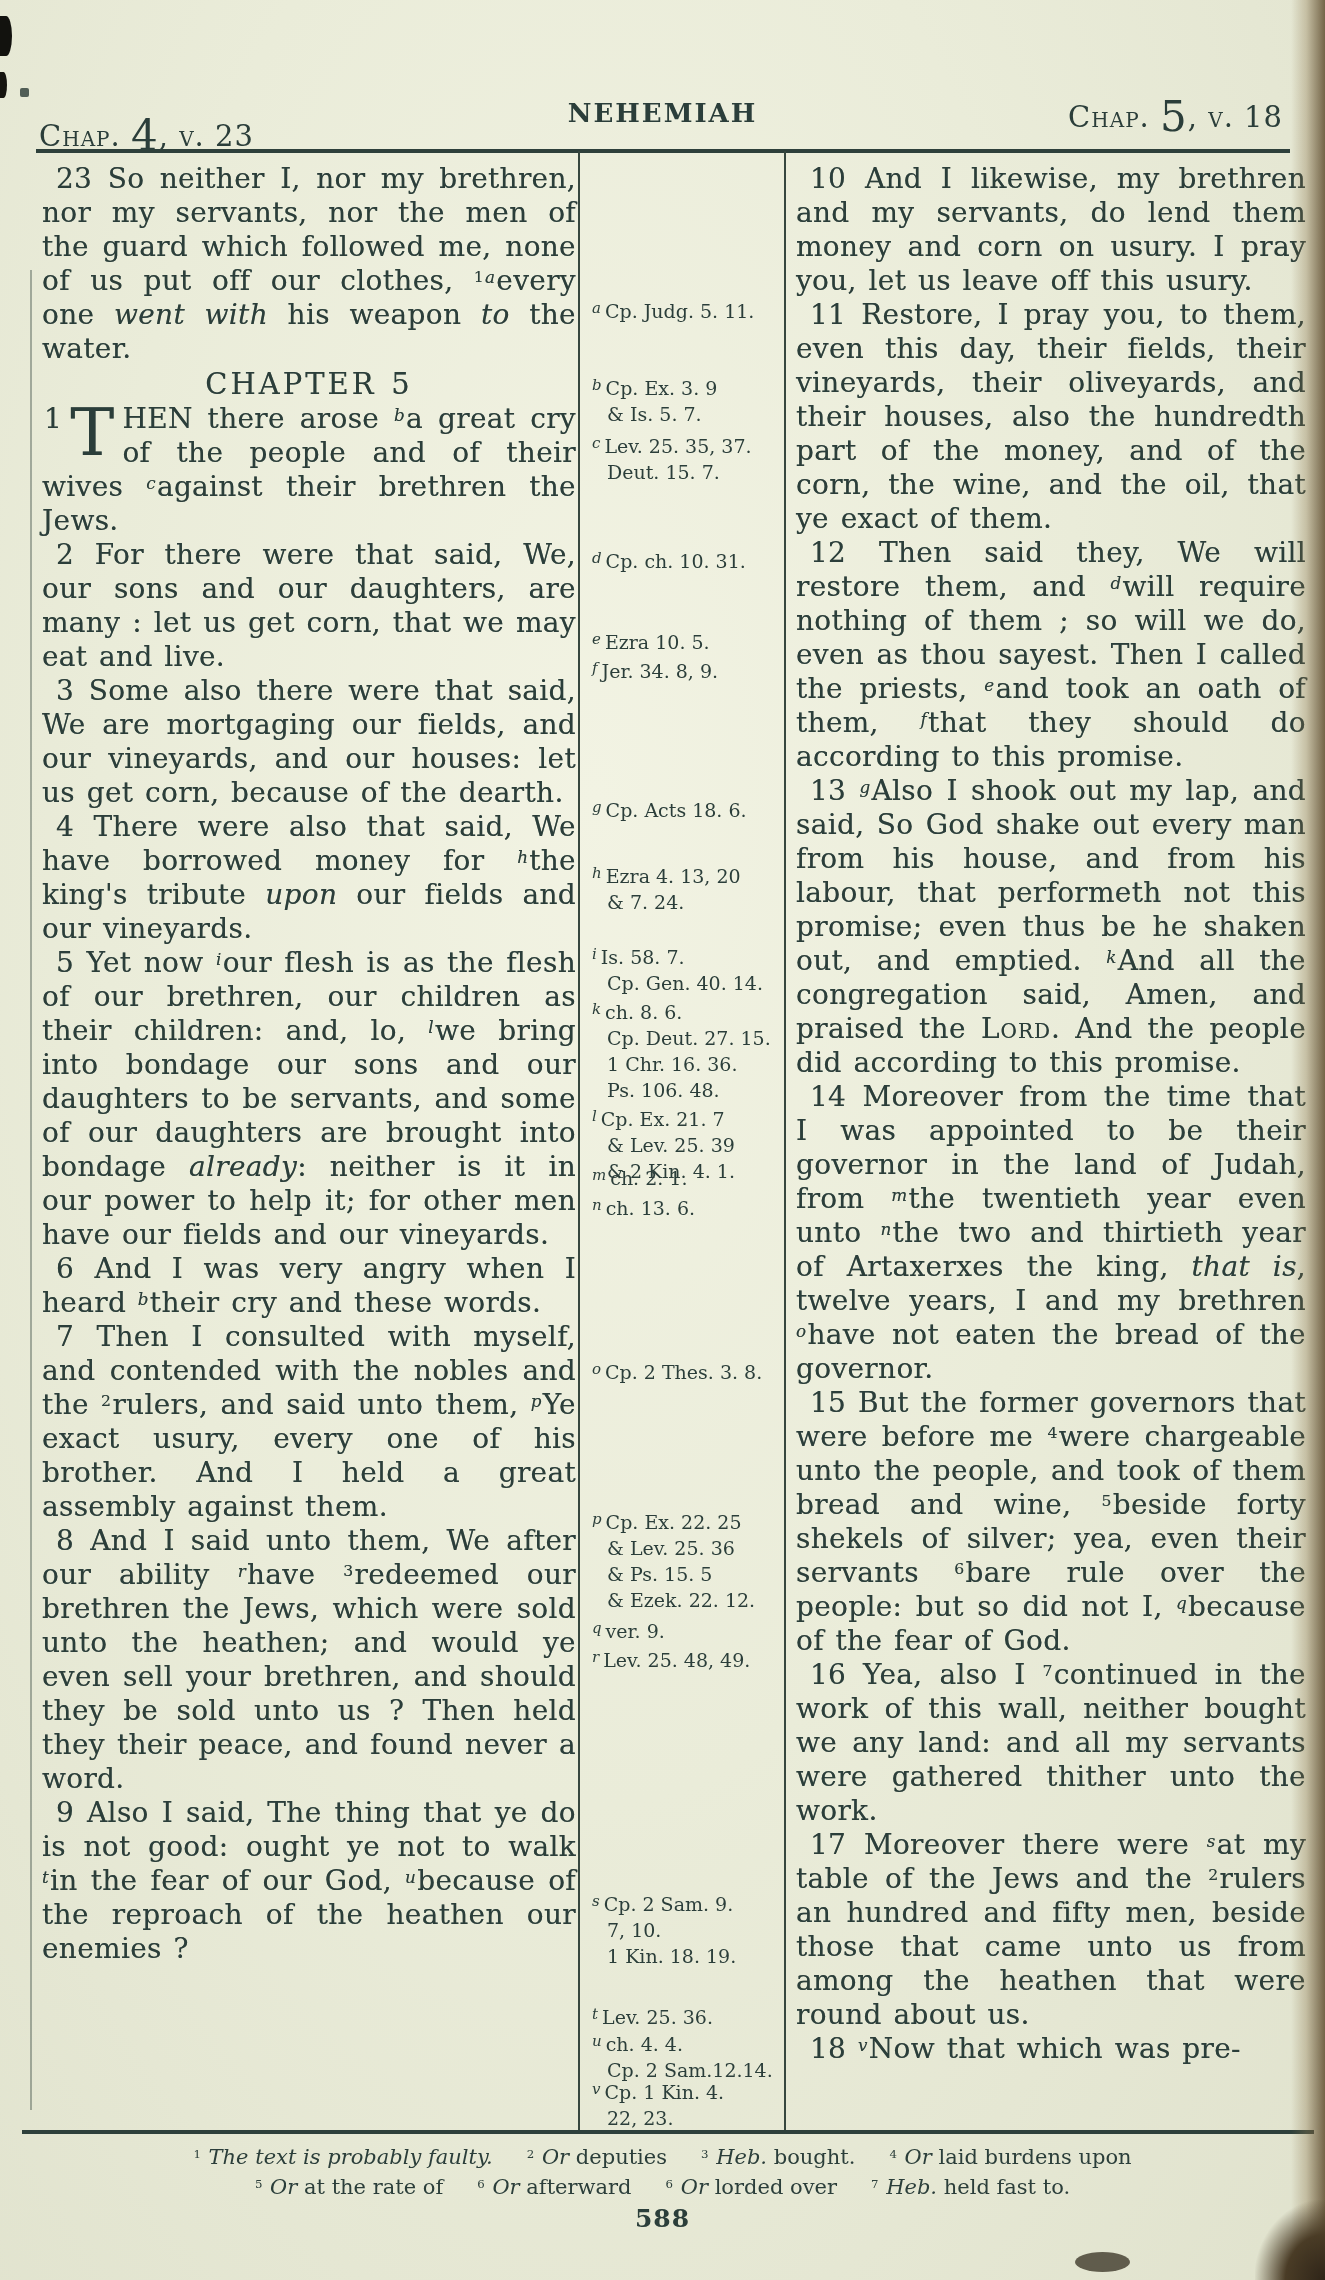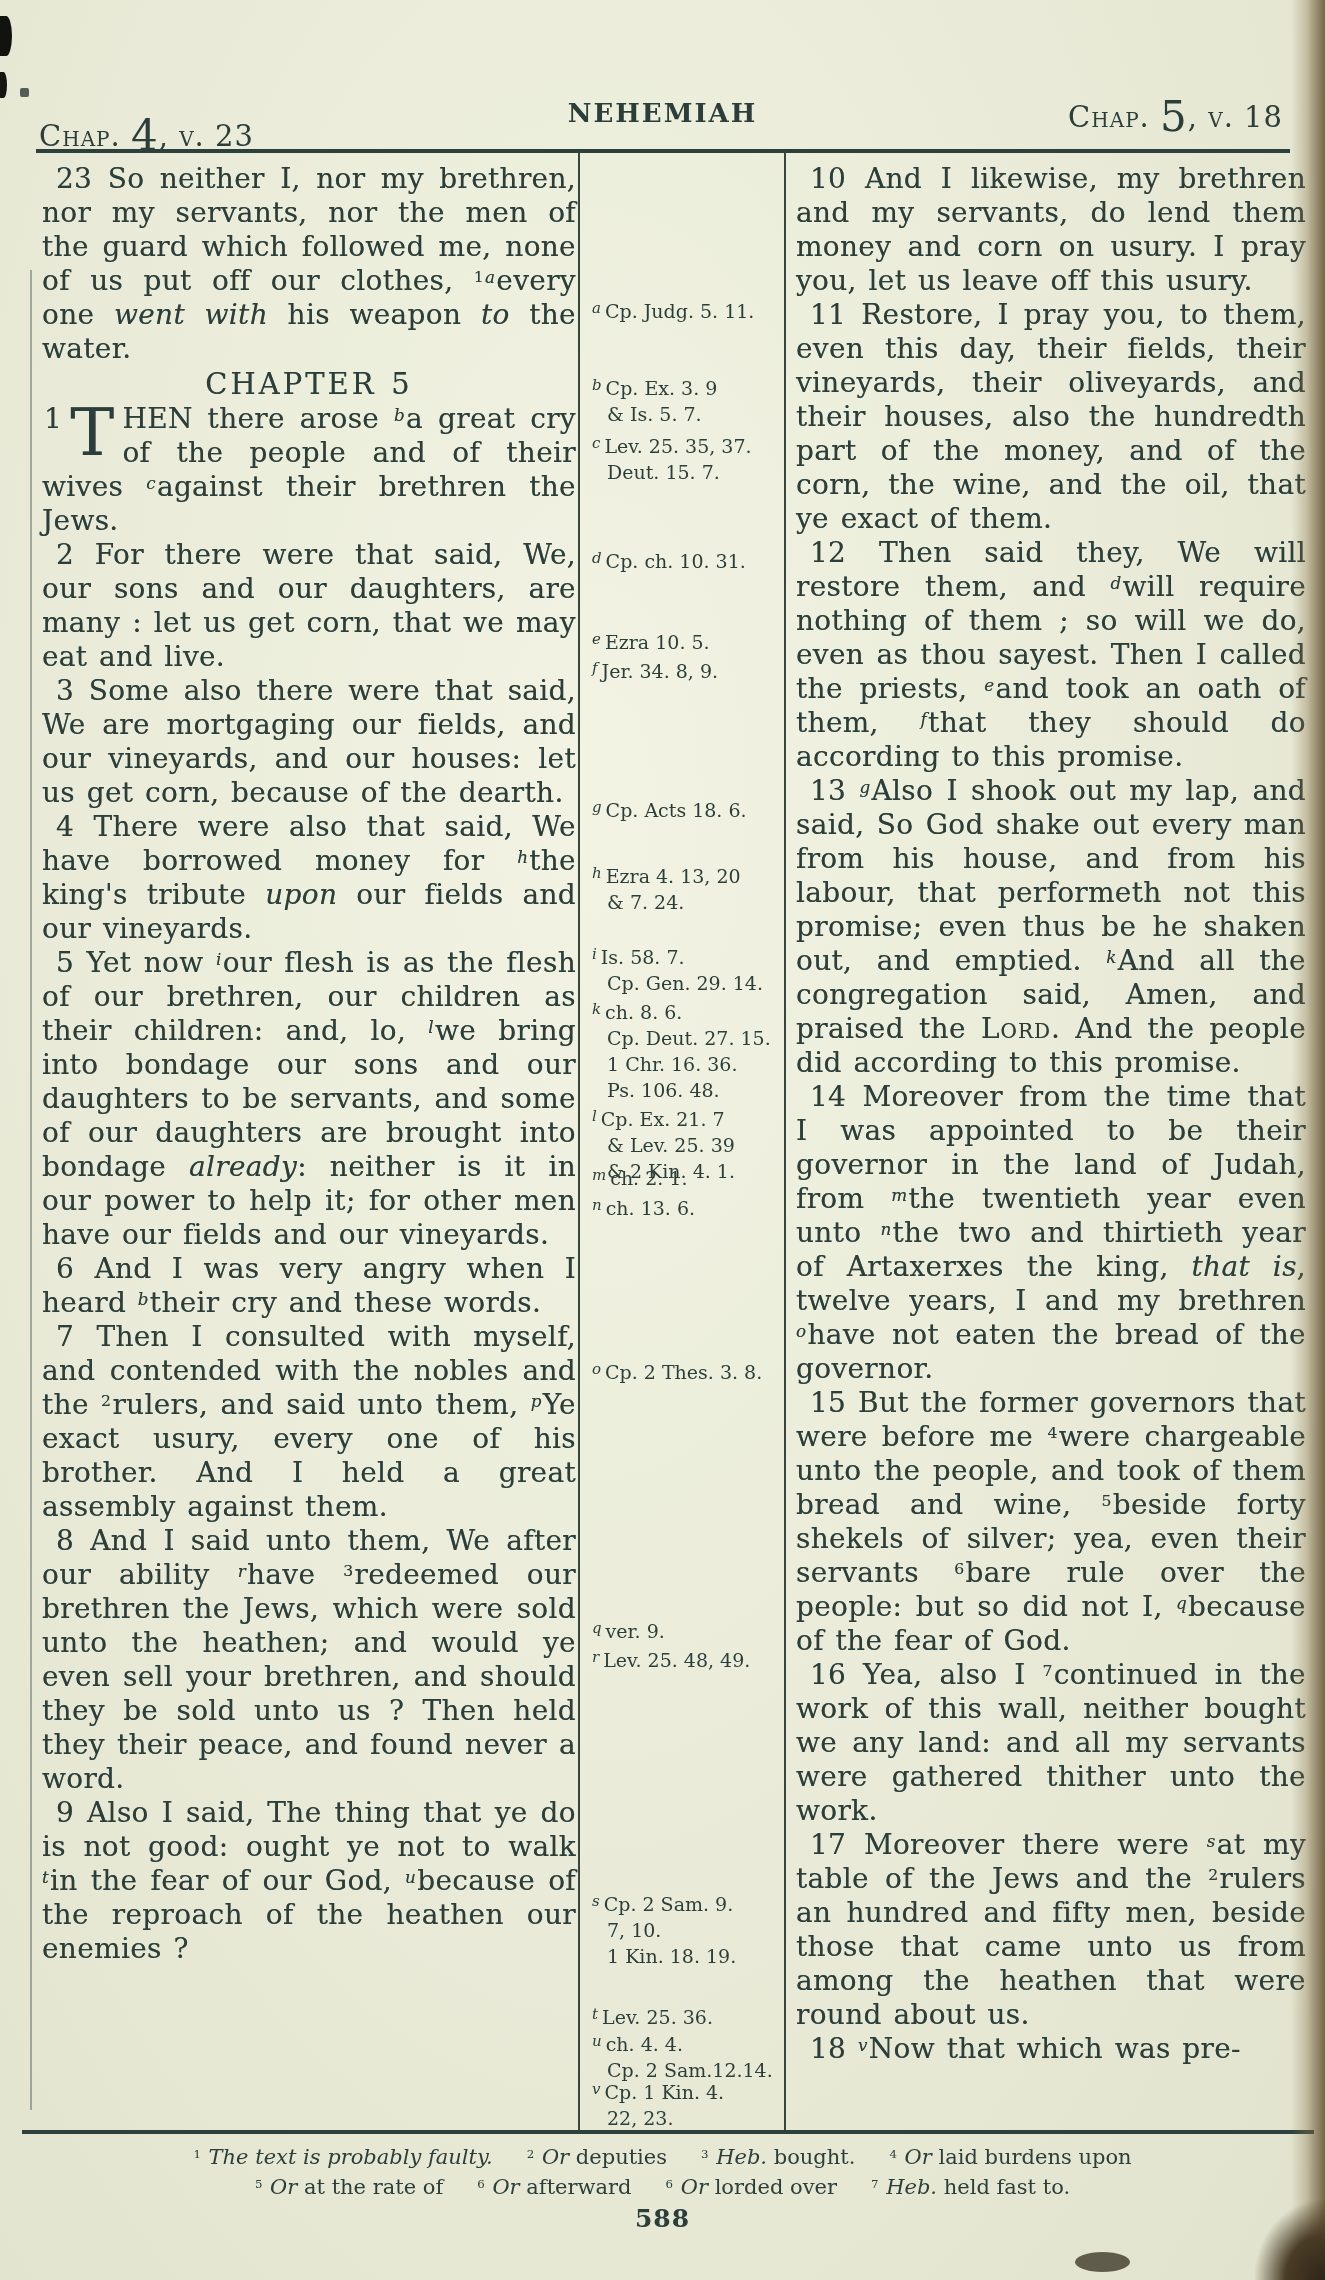--- a/index.html
+++ b/index.html
@@ -93,7 +93,7 @@
       <div class="ref-entry" style="top: 700px;"><span class="ref-letter">h</span><span>Ezra 4. 13, 20
 &amp; 7. 24.</span></div>
       <div class="ref-entry" style="top: 781px;"><span class="ref-letter">i</span><span>Is. 58. 7.
-Cp. Gen. 29. 14.</span></div>
+Cp. Gen. 40. 14.</span></div>
       <div class="ref-entry" style="top: 836px;"><span class="ref-letter">k</span><span>ch. 8. 6.
 Cp. Deut. 27. 15.
 1 Chr. 16. 36.

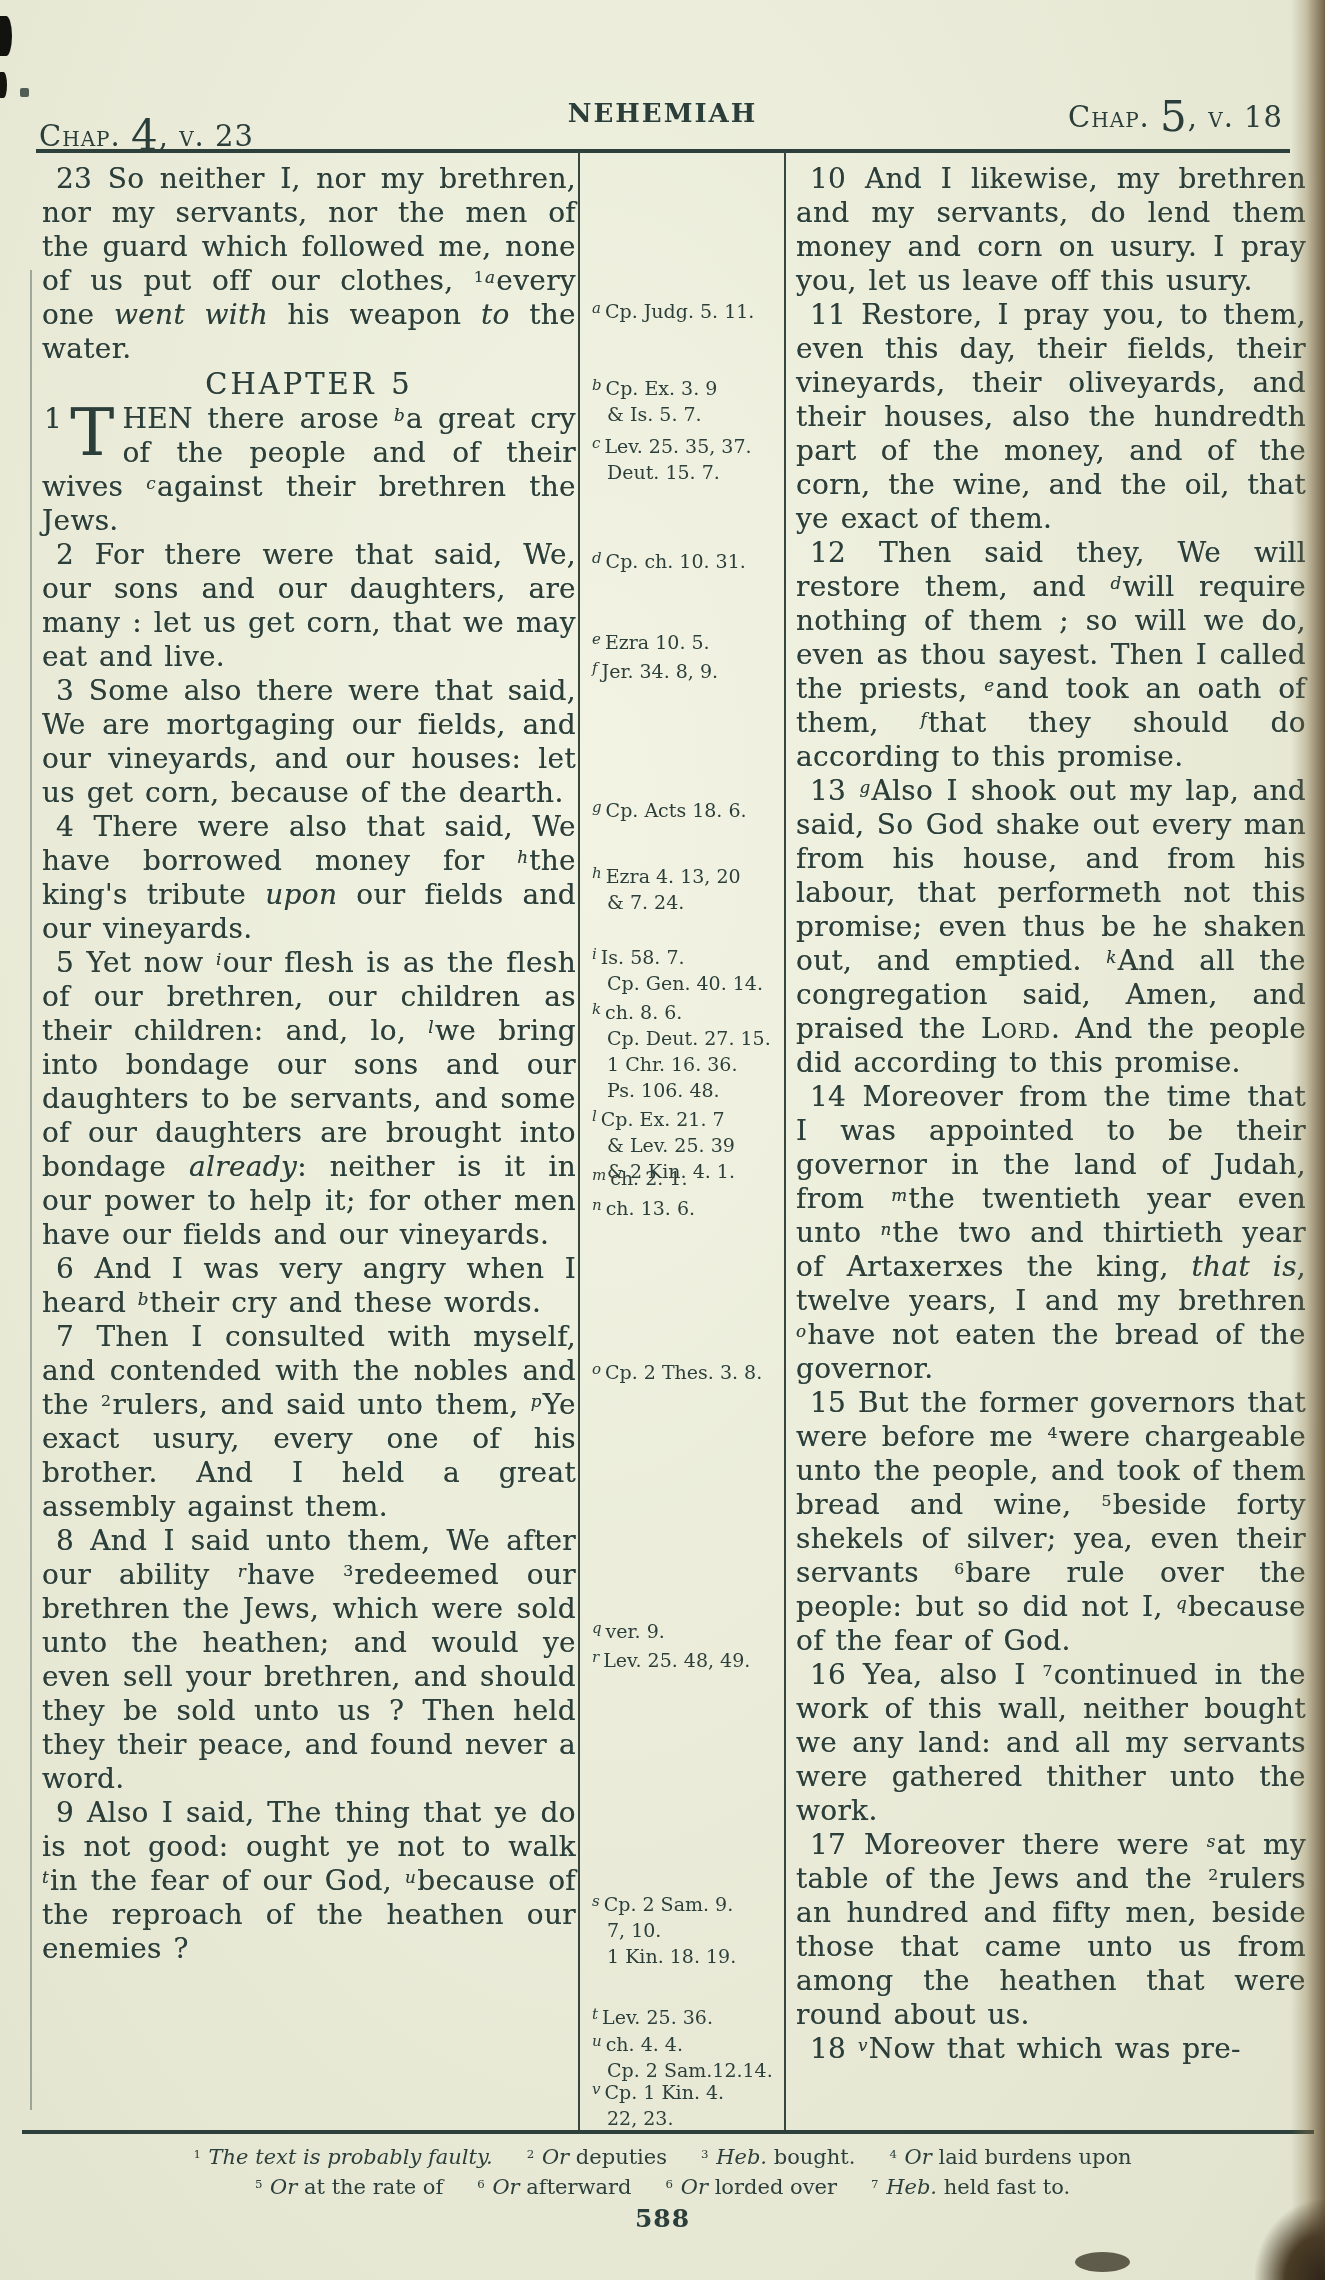--- a/index.html
+++ b/index.html
@@ -104,6 +104,10 @@
       <div class="ref-entry" style="top: 1002px;"><span class="ref-letter">m</span><span>ch. 2. 1.</span></div>
       <div class="ref-entry" style="top: 1032px;"><span class="ref-letter">n</span><span>ch. 13. 6.</span></div>
       <div class="ref-entry" style="top: 1196px;"><span class="ref-letter">o</span><span>Cp. 2 Thes. 3. 8.</span></div>
+      <div class="ref-entry" style="top: 1346px;"><span class="ref-letter">p</span><span>Cp. Ex. 22. 25
+&amp; Lev. 25. 36
+&amp; Ps. 15. 5
+&amp; Ezek. 22. 12.</span></div>
       <div class="ref-entry" style="top: 1455px;"><span class="ref-letter">q</span><span>ver. 9.</span></div>
       <div class="ref-entry" style="top: 1484px;"><span class="ref-letter">r</span><span>Lev. 25. 48, 49.</span></div>
       <div class="ref-entry" style="top: 1728px;"><span class="ref-letter">s</span><span>Cp. 2 Sam. 9.

